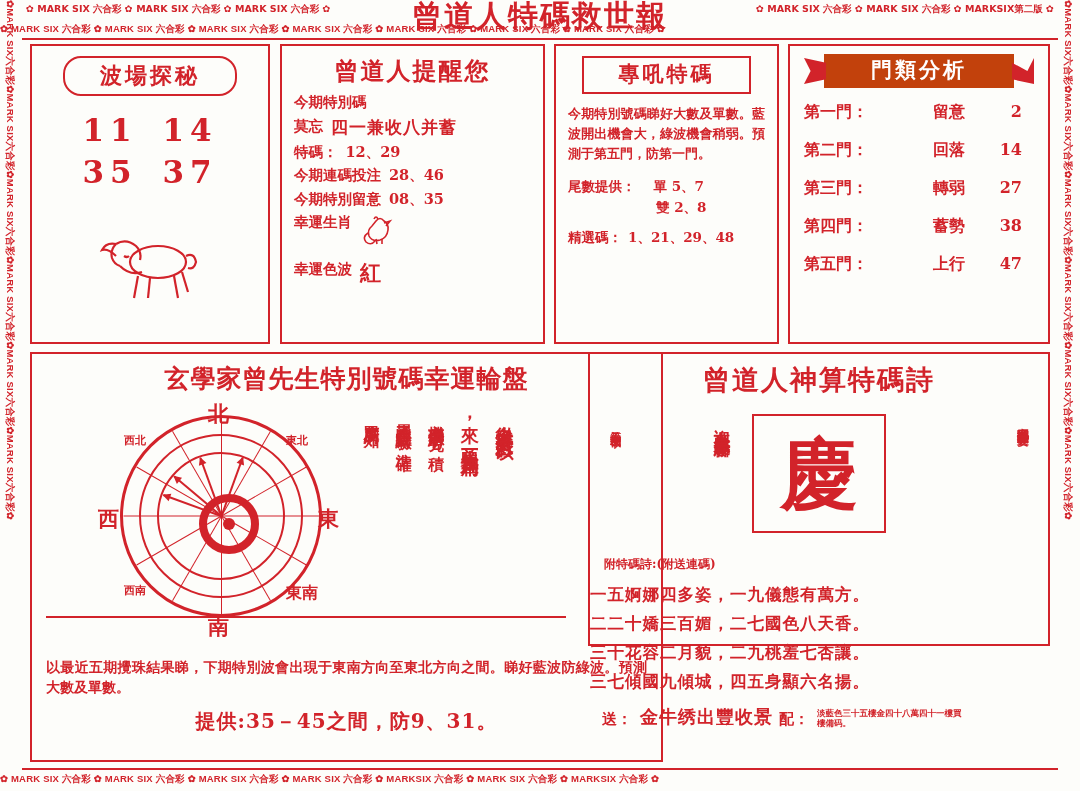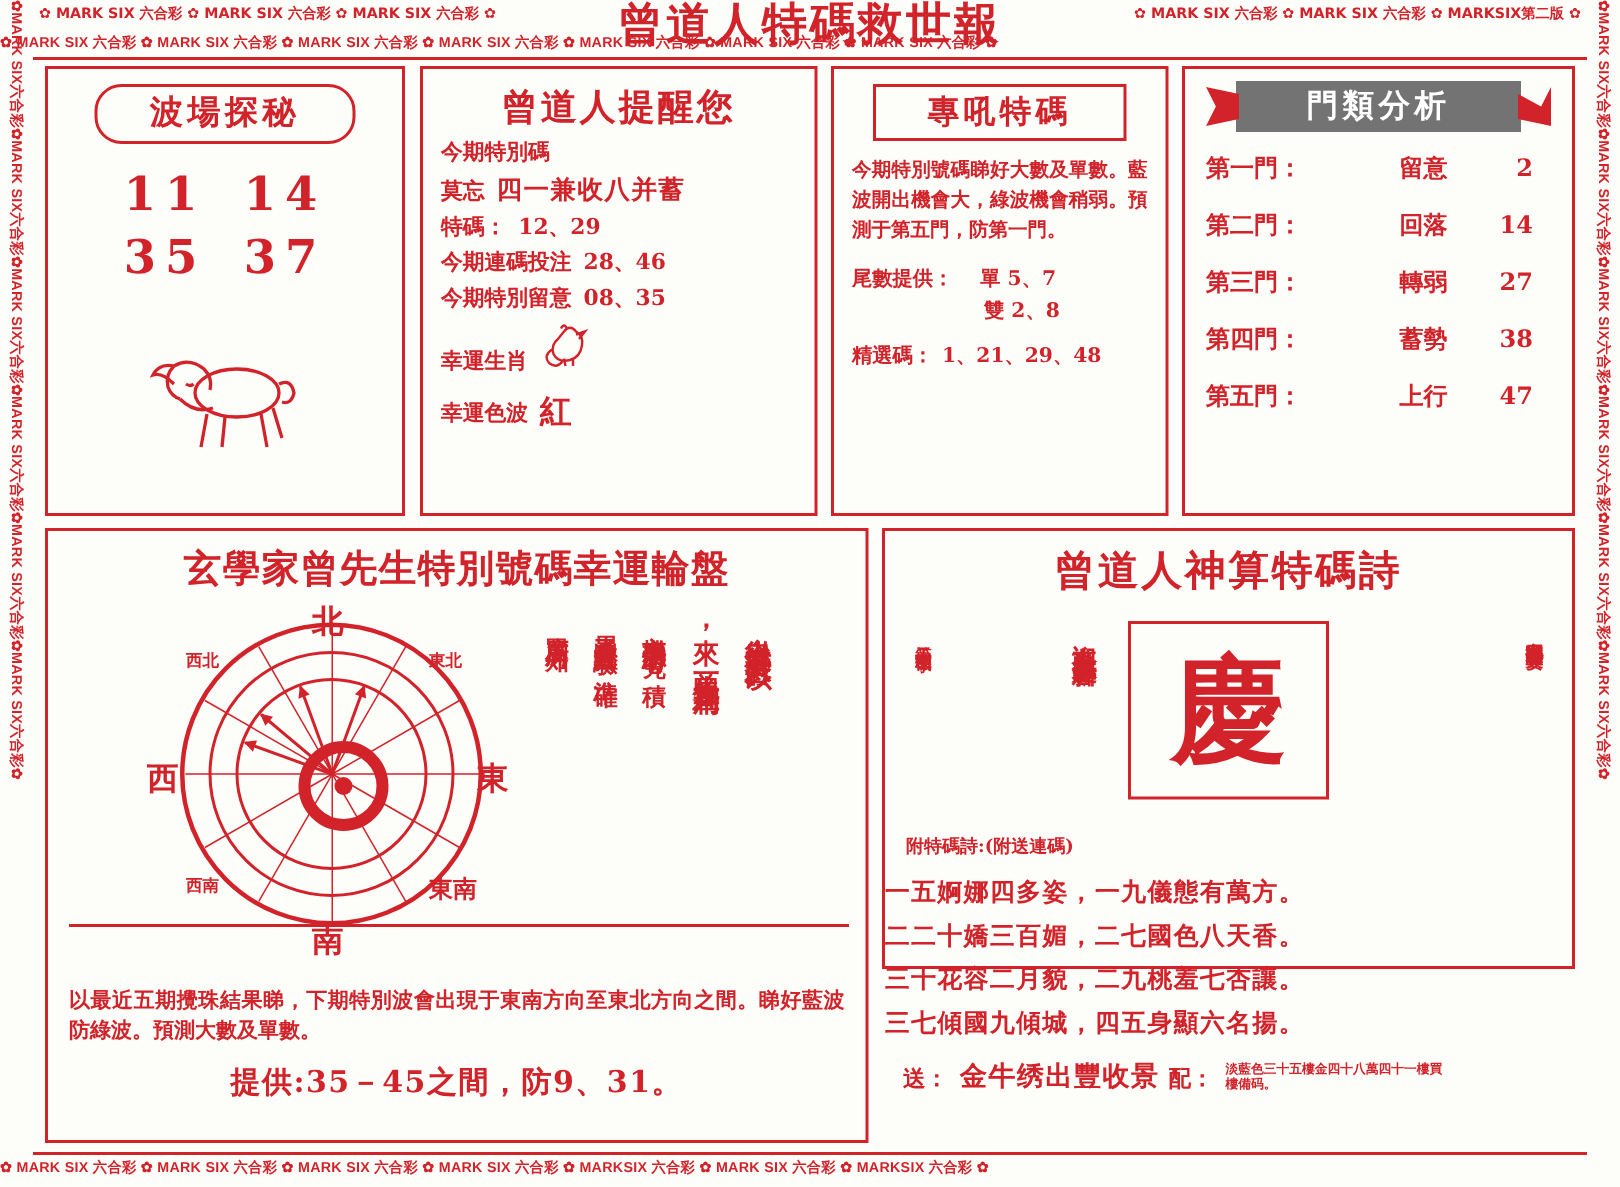--- a/index.html
+++ b/index.html
@@ -108,7 +108,7 @@
   #box4{left:788px;top:44px;width:262px;height:300px;}
   .ribbon{
     position:relative;margin:8px auto 4px;width:190px;height:34px;
-    background:#737373;color:#fff;line-height:32px;text-align:center;
+    background:#c2410c;color:#fff;line-height:32px;text-align:center;
     font-family:"DejaVu Serif","Liberation Serif",serif;font-weight:bold;font-size:21px;letter-spacing:3px;
   }
   .ribbon:before,.ribbon:after{

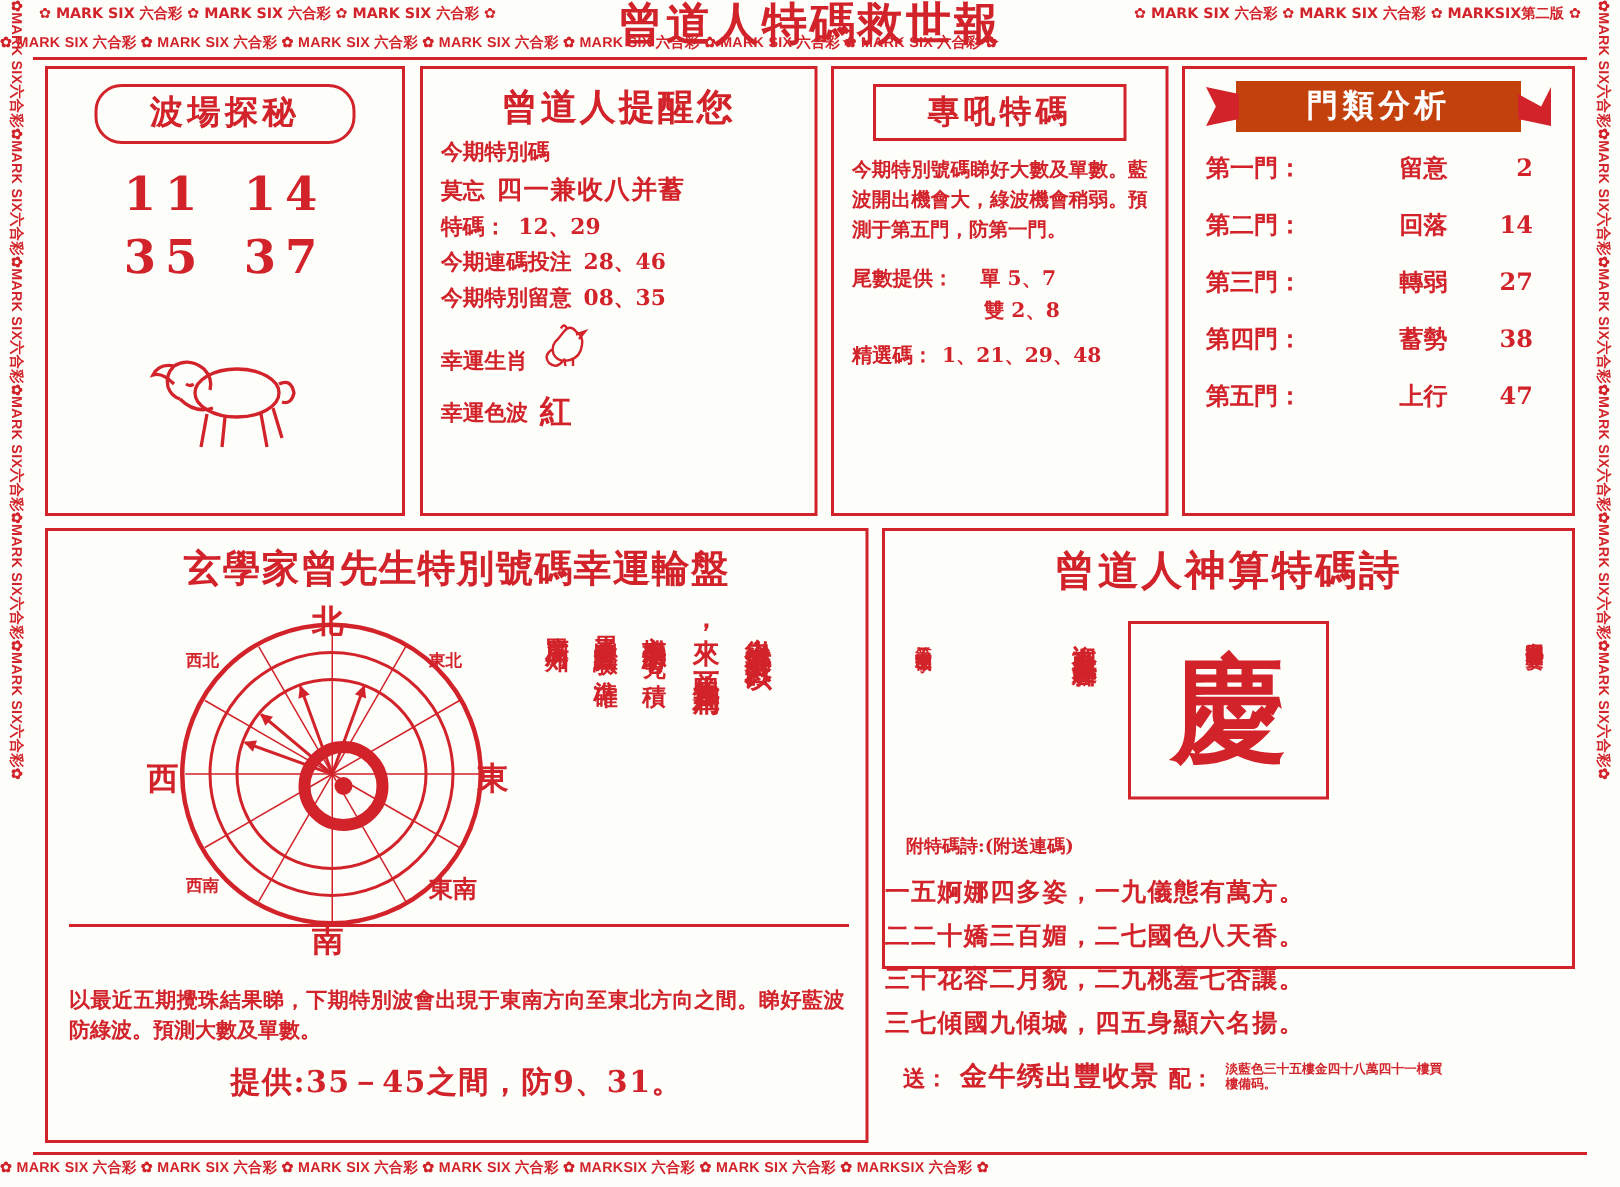--- a/index.html
+++ b/index.html
@@ -86,7 +86,7 @@
   #box2{left:280px;top:44px;width:265px;height:300px;}
   #box2 .t{margin-top:9px;font-size:24px;letter-spacing:2px;}
   .lines{margin:8px 10px 0 12px;font-size:14.5px;font-family:"DejaVu Serif","Liberation Serif",serif;font-weight:bold;line-height:1.0;}
-  .lines .ln{display:flex;align-items:flex-end;margin-bottom:9px;white-space:nowrap;}
+  .lines .ln{display:flex;align-items:flex-start;margin-bottom:9px;white-space:nowrap;}
   .lines .lb{flex:0 0 auto;}
   .lines .lv{margin-left:8px;}
   .big{font-size:17px;letter-spacing:1px;}

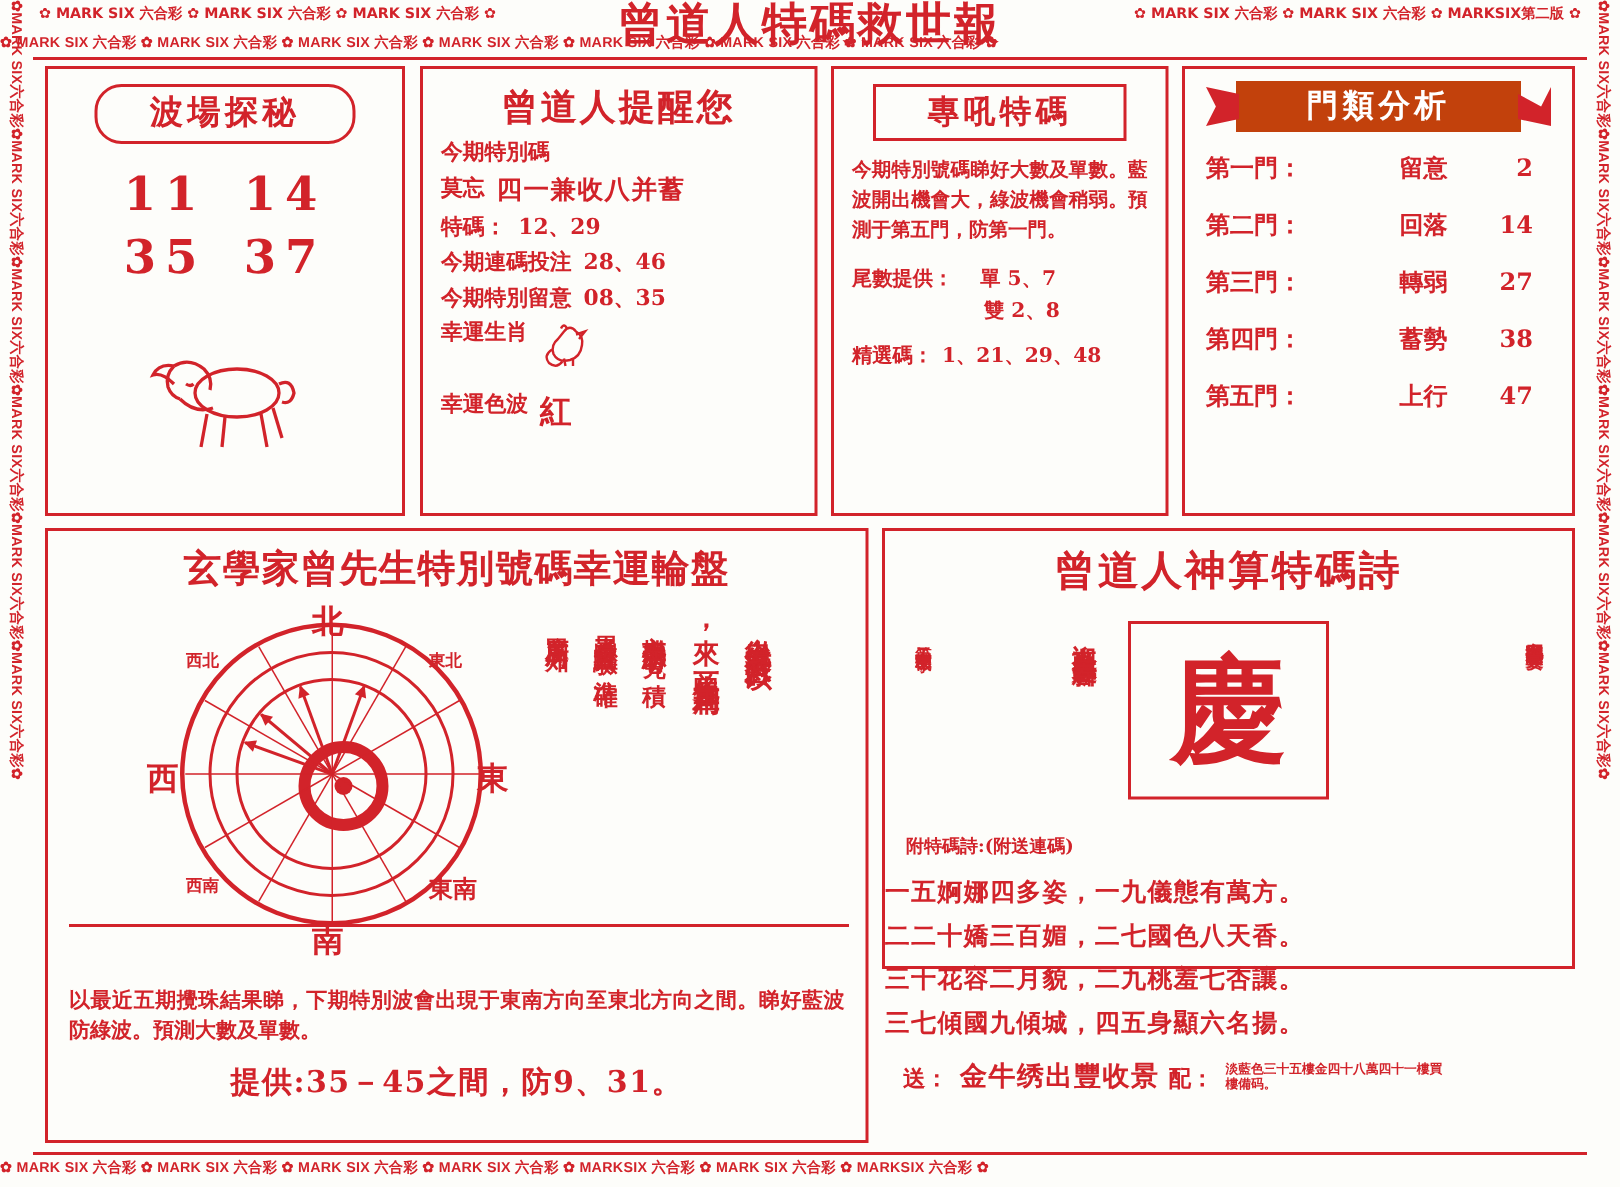--- a/index.html
+++ b/index.html
@@ -123,7 +123,7 @@
   .gates .gn{flex:1;text-align:right;padding-right:18px;}
 
   
-  #box5{left:30px;top:352px;width:549px;height:410px;}
+  #box5{left:30px;top:352px;width:633px;height:410px;}
   #box5 .t{margin-top:8px;font-size:25px;letter-spacing:1px;}
   .wheel-area{position:relative;height:240px;}
   .wheel{

